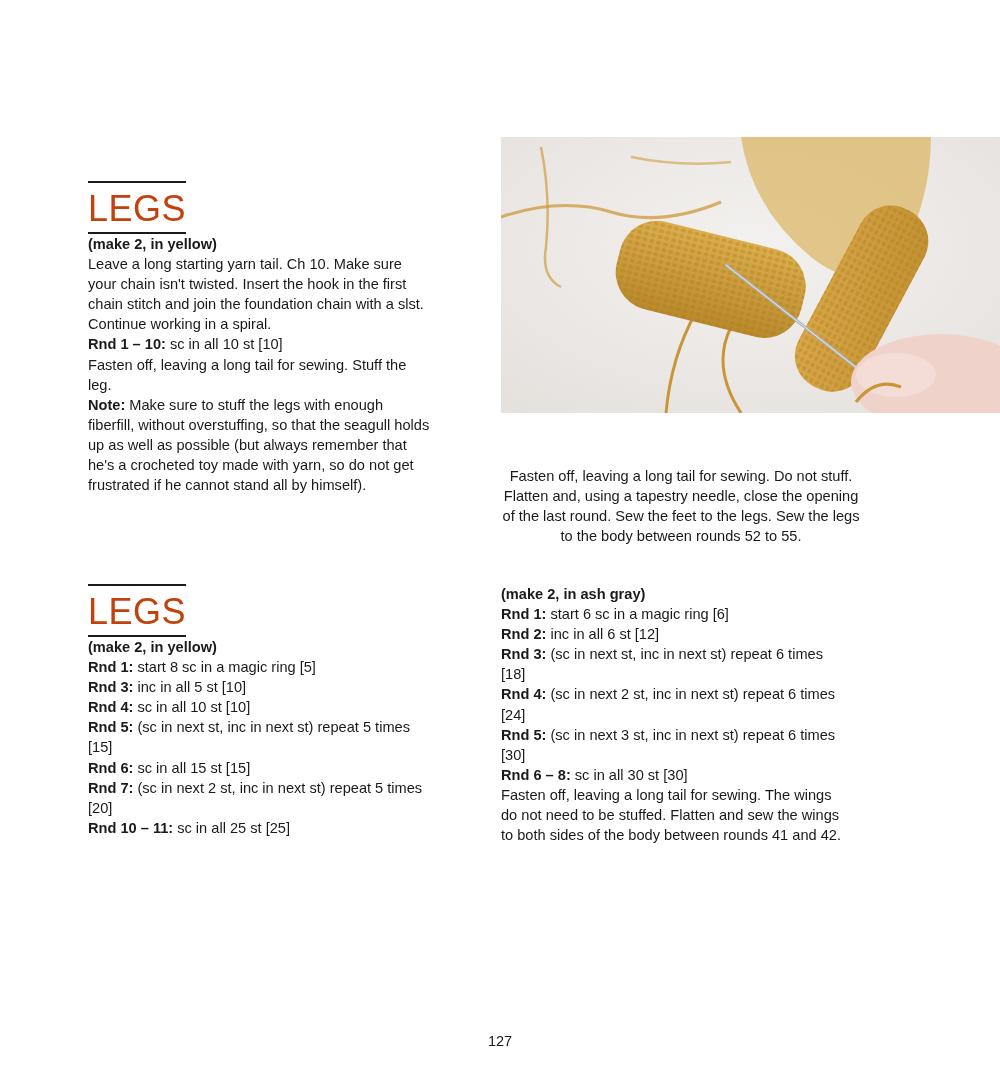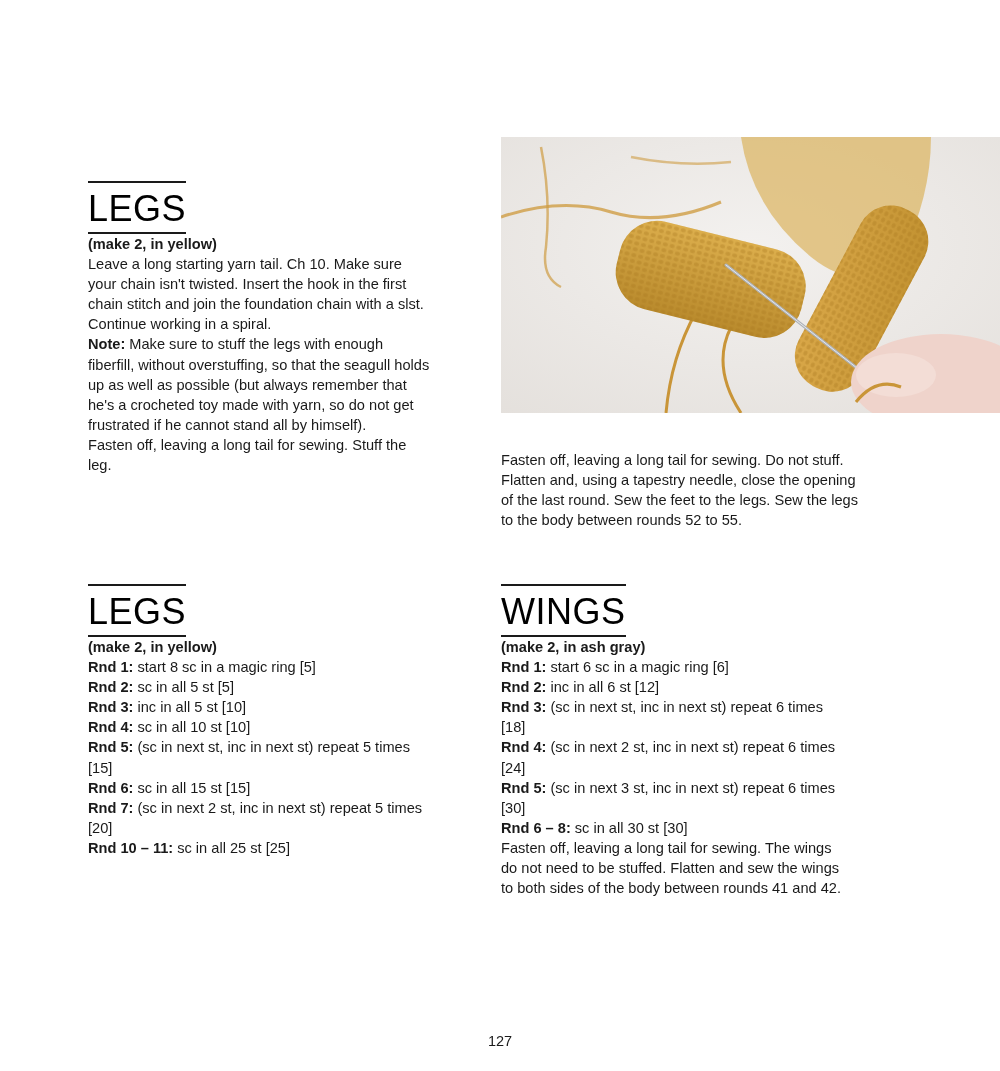--- a/index.html
+++ b/index.html
@@ -9,7 +9,7 @@
     .heading-block { display: inline-block; }
     .rule { height: 2px; background: #1a1a1a; }
     .title { font-family: "Liberation Sans", sans-serif; font-size: 36px; font-weight: 400;
-             letter-spacing: 0.5px; line-height: 1; padding: 8px 0 5px 0; color: #000000; }
+             letter-spacing: 0.5px; line-height: 1; padding: 8px 0 5px 0; color: #c2410c; }
     .body { font-size: 14.6px; line-height: 20.1px; }
     .body p { margin: 0; }
     .b { font-weight: 700; }

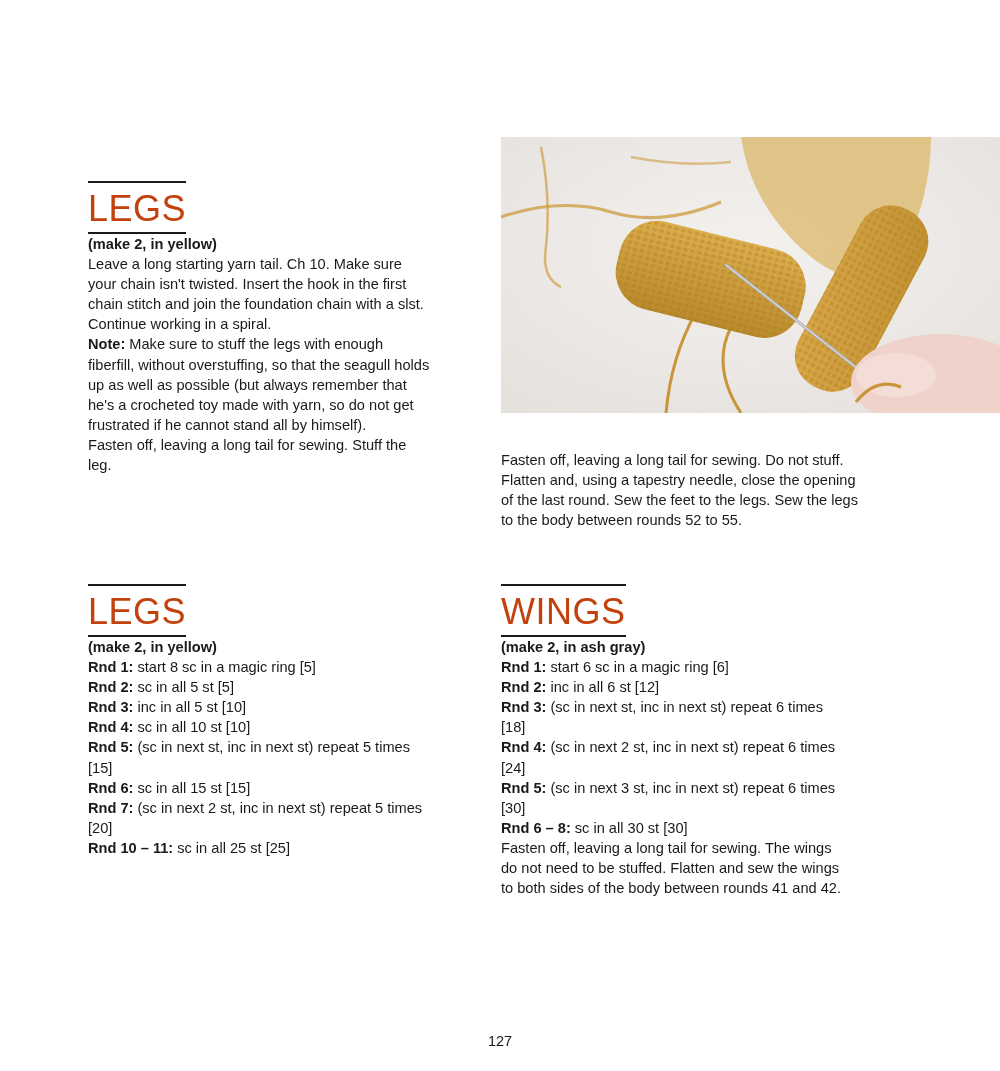--- a/index.html
+++ b/index.html
@@ -28,6 +28,7 @@
   <div class="body">
     <p class="b">(make 2, in yellow)</p>
     <p>Leave a long starting yarn tail. Ch 10. Make sure your chain isn't twisted. Insert the hook in the first chain stitch and join the foundation chain with a slst. Continue working in a spiral.</p>
+    <p><span class="b">Rnd 1 – 10:</span><span> sc in all 10 st [10]</span></p>
     <p><span class="b">Note:</span><span> Make sure to stuff the legs with enough fiberfill, without overstuffing, so that the seagull holds up as well as possible (but always remember that he's a crocheted toy made with yarn, so do not get frustrated if he cannot stand all by himself).</span></p>
     <p>Fasten off, leaving a long tail for sewing. Stuff the leg.</p>
   </div>

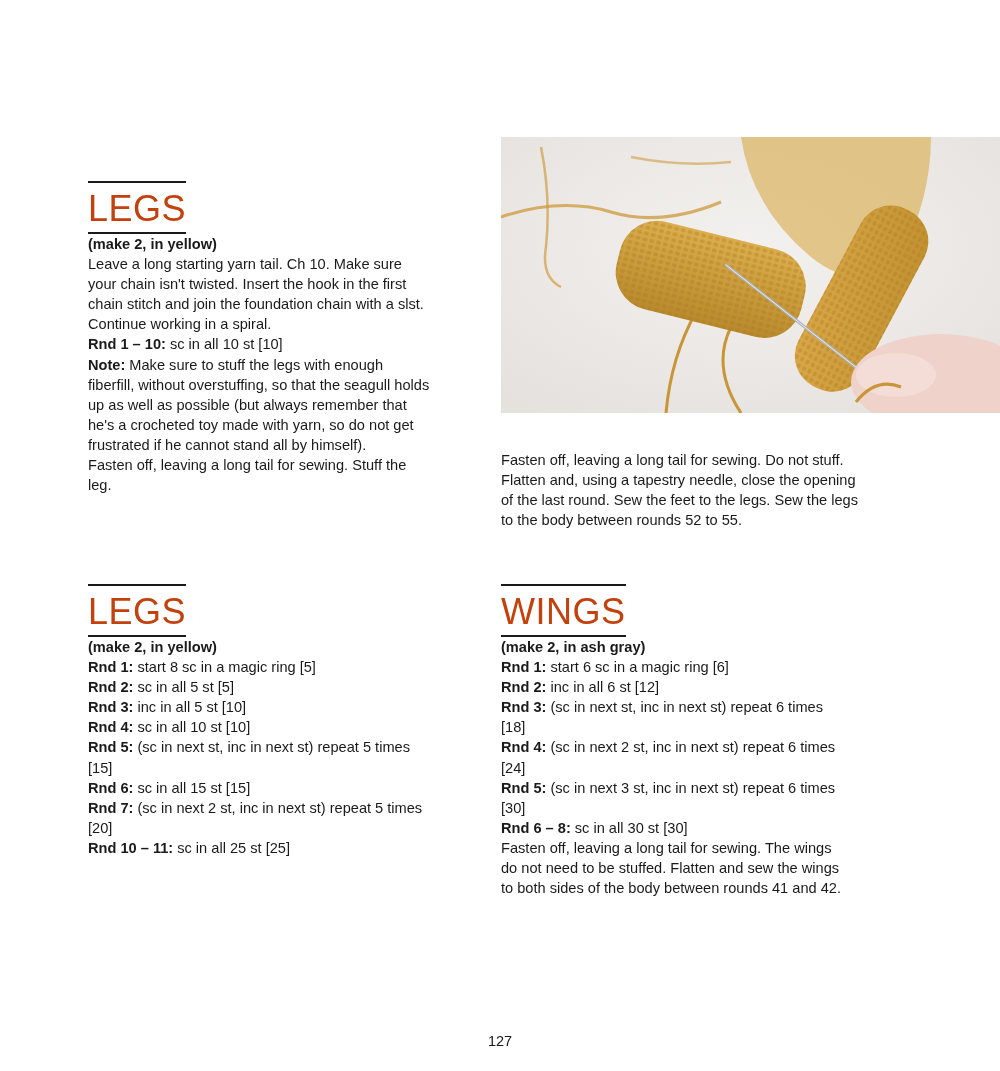--- a/index.html
+++ b/index.html
@@ -29,8 +29,8 @@
     <p class="b">(make 2, in yellow)</p>
     <p>Leave a long starting yarn tail. Ch 10. Make sure your chain isn't twisted. Insert the hook in the first chain stitch and join the foundation chain with a slst. Continue working in a spiral.</p>
     <p><span class="b">Rnd 1 – 10:</span><span> sc in all 10 st [10]</span></p>
+    <p>Fasten off, leaving a long tail for sewing. Stuff the leg.</p>
     <p><span class="b">Note:</span><span> Make sure to stuff the legs with enough fiberfill, without overstuffing, so that the seagull holds up as well as possible (but always remember that he's a crocheted toy made with yarn, so do not get frustrated if he cannot stand all by himself).</span></p>
-    <p>Fasten off, leaving a long tail for sewing. Stuff the leg.</p>
   </div>
 </section>
 

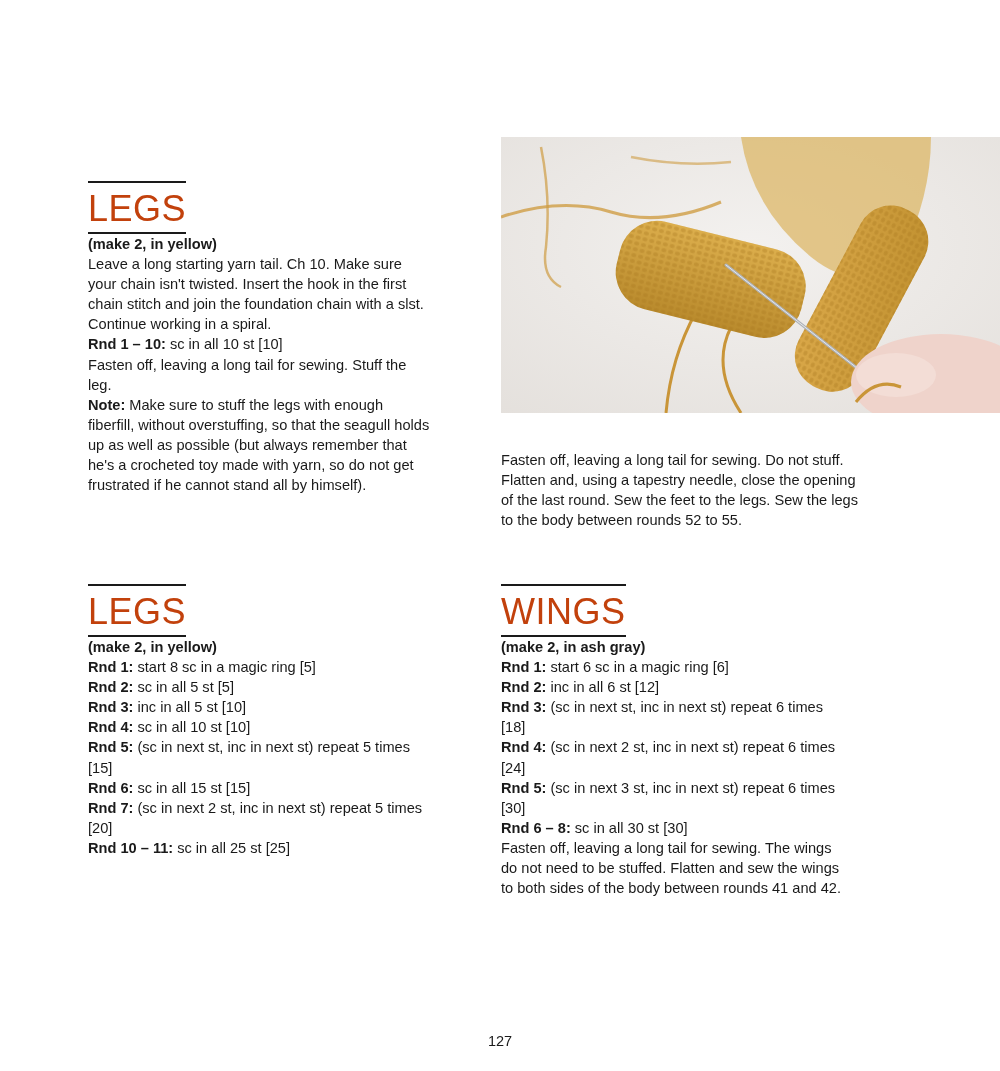--- a/index.html
+++ b/index.html
@@ -83,7 +83,7 @@
 </div>
 
 <section class="col" style="left:501px; top:449px; width:360px;">
-  <div class="body" style="margin-top:1px;">
+  <div class="body" style="margin-top:17px;text-align:center;">
     <p>Fasten off, leaving a long tail for sewing. Do not stuff. Flatten and, using a tapestry needle, close the opening of the last round. Sew the feet to the legs. Sew the legs to the body between rounds 52 to 55.</p>
   </div>
 </section>

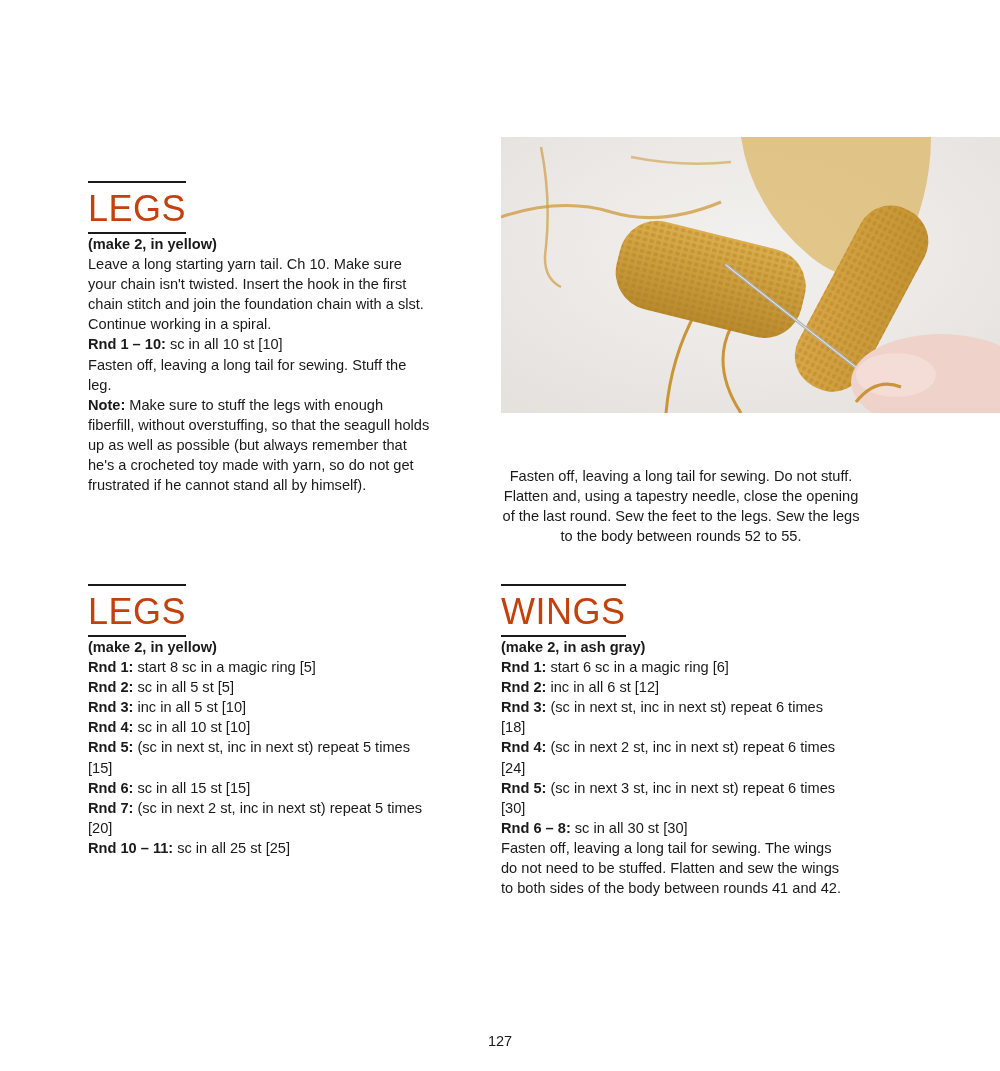--- a/index.html
+++ b/index.html
@@ -108,11 +108,6 @@
 </section>
 
 <section class="col" style="left:501px; top:584px;">
-  <div class="heading-block">
-    <div class="rule"></div>
-    <div class="title">WINGS</div>
-    <div class="rule"></div>
-  </div>
   <div class="body">
     <p class="b">(make 2, in ash gray)</p>
     <p><span class="b">Rnd 1:</span><span> start 6 sc in a magic ring [6]</span></p>

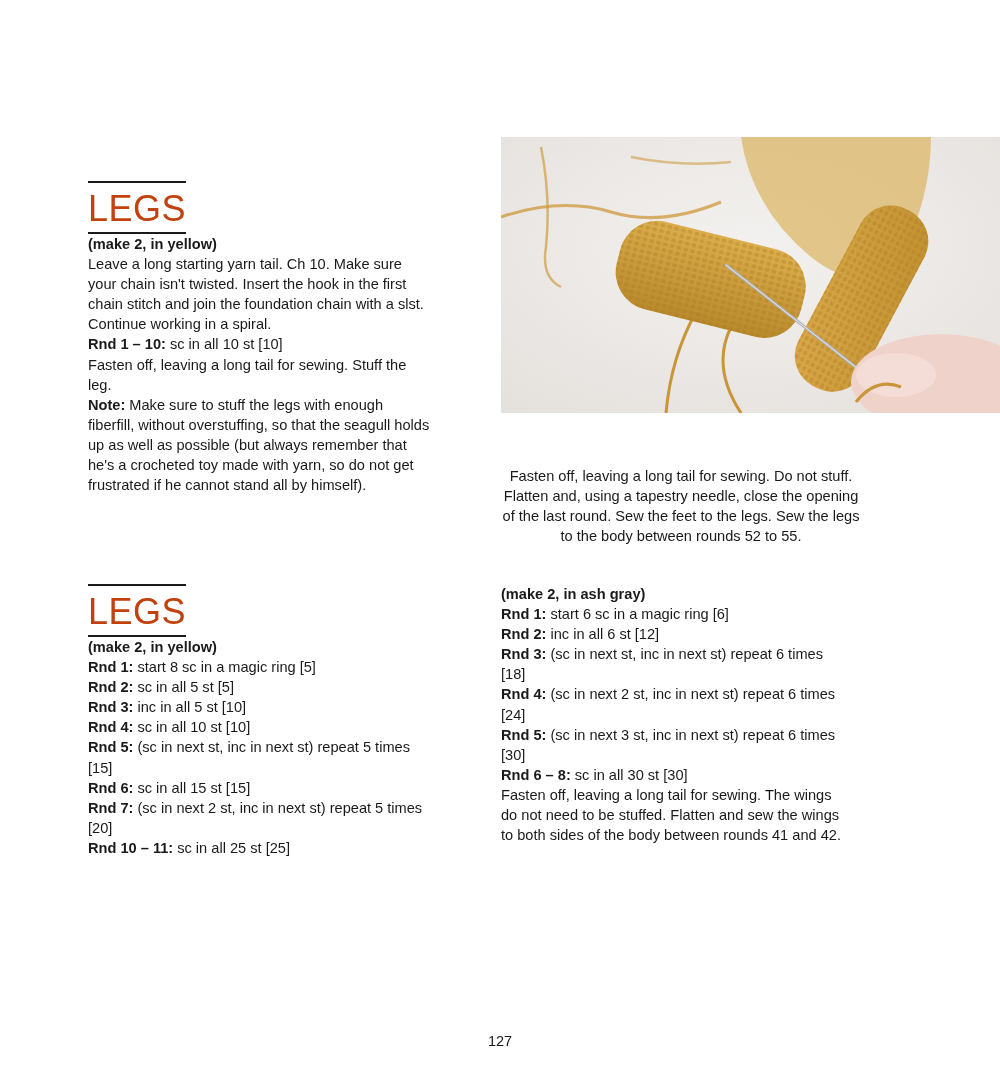--- a/index.html
+++ b/index.html
@@ -97,7 +97,6 @@
   <div class="body">
     <p class="b">(make 2, in yellow)</p>
     <p><span class="b">Rnd 1:</span><span> start 8 sc in a magic ring [5]</span></p>
-    <p><span class="b">Rnd 2:</span><span> sc in all 5 st [5]</span></p>
     <p><span class="b">Rnd 3:</span><span> inc in all 5 st [10]</span></p>
     <p><span class="b">Rnd 4:</span><span> sc in all 10 st [10]</span></p>
     <p><span class="b">Rnd 5:</span><span> (sc in next st, inc in next st) repeat 5 times [15]</span></p>

